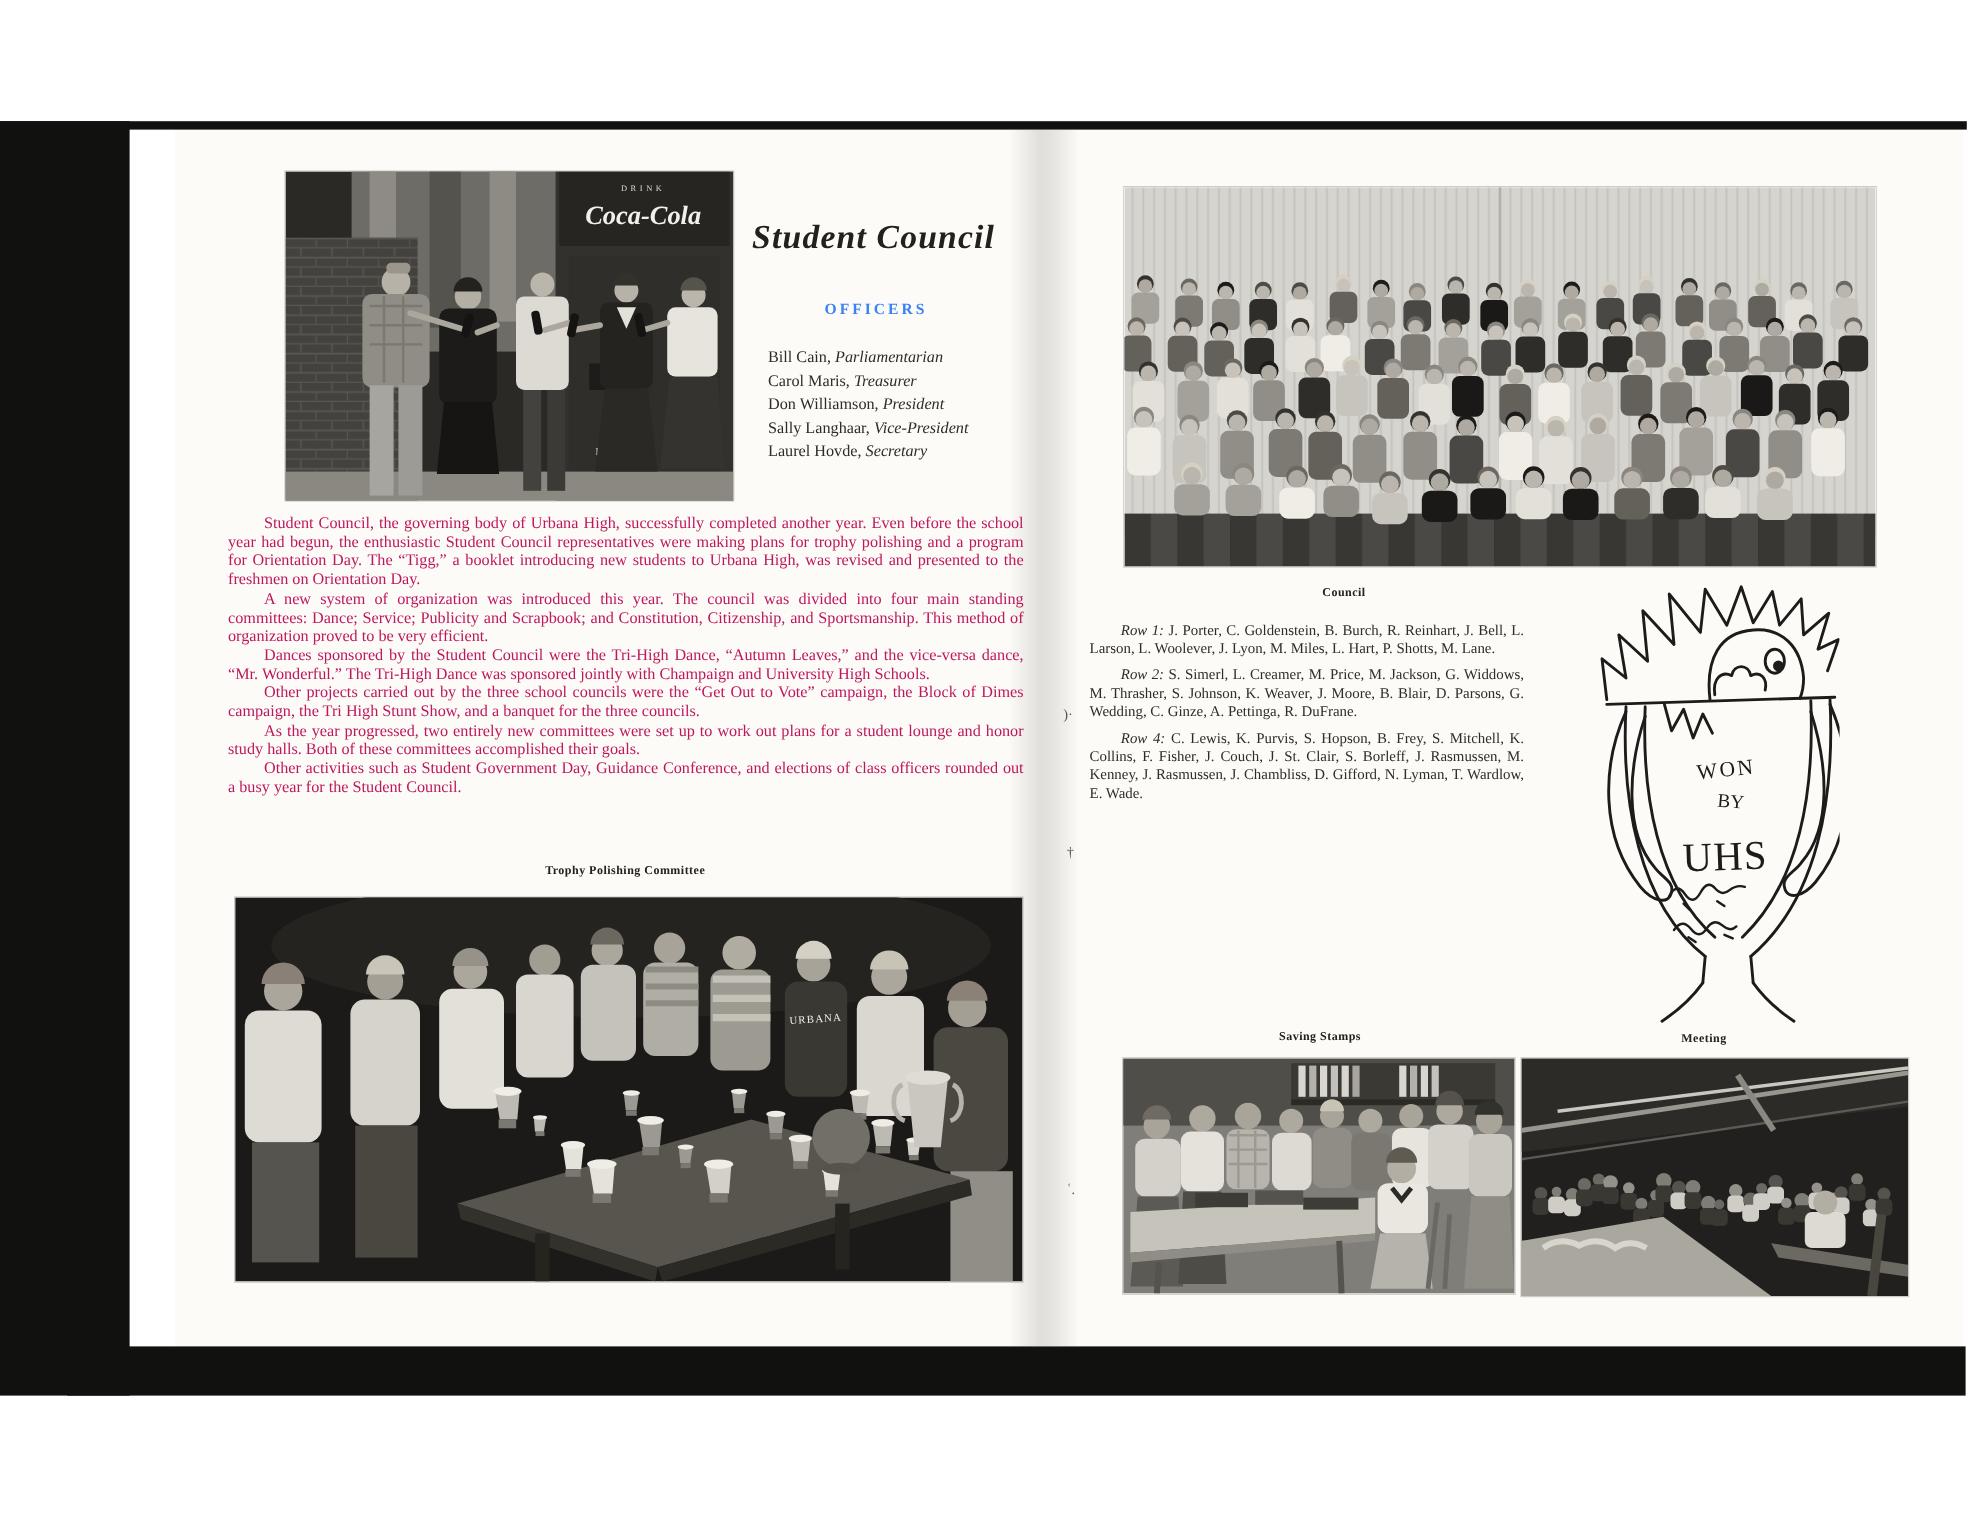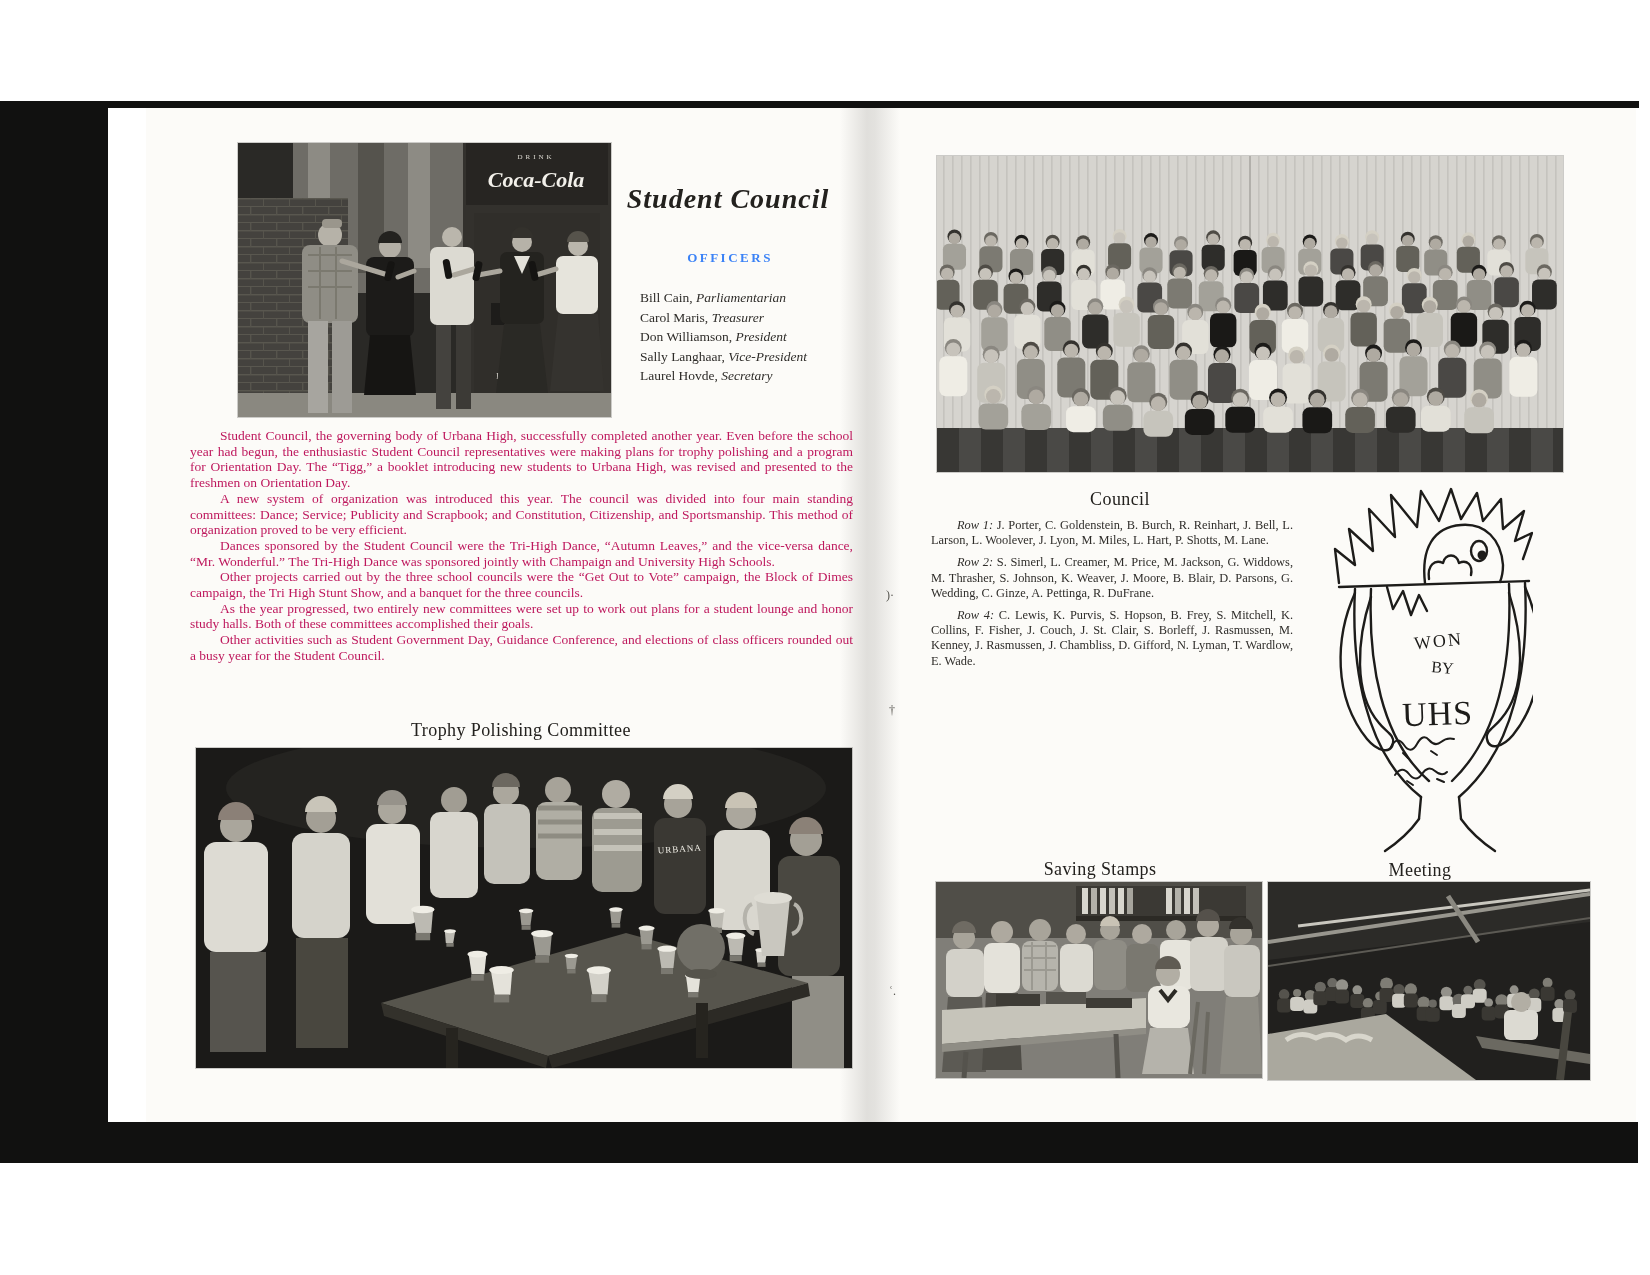--- a/index.html
+++ b/index.html
@@ -29,7 +29,7 @@
   .officer i{font-style:italic;}
   .body-copy{font-size:13.5px;line-height:15.7px;text-align:justify;color:#be185d;}
   .body-copy p{margin:0;text-indent:30px;}
-  .caption{font-weight:400;font-size:18px;letter-spacing:.4px;color:#23211e;text-align:center;}
+  .caption{font-weight:700;font-size:10px;letter-spacing:.4px;color:#23211e;text-align:center;}
   .rows-copy{font-size:12.4px;line-height:15.2px;text-align:justify;color:#2f2d2a;}
   .rows-copy p{margin:0 0 7px 0;text-indent:26px;}
   .rows-copy .rl{font-style:italic;}

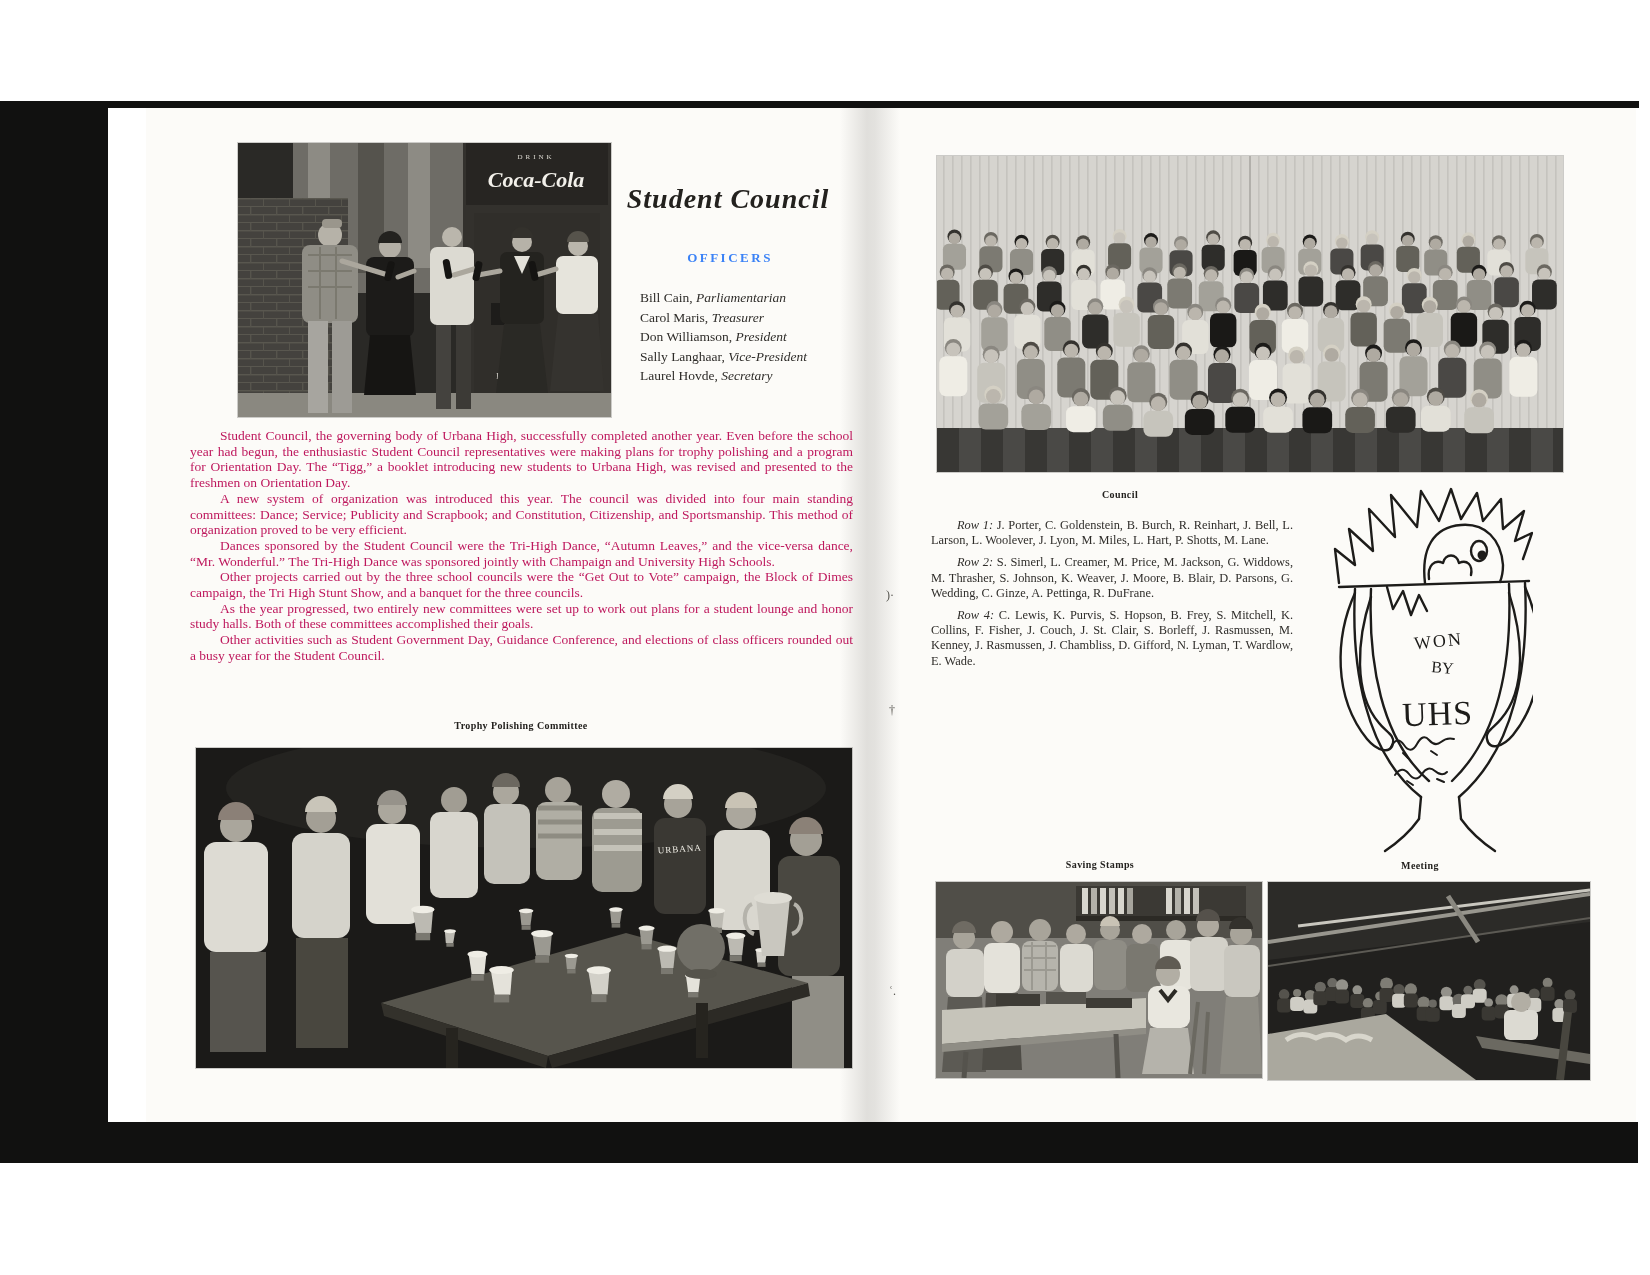--- a/index.html
+++ b/index.html
@@ -709,7 +709,7 @@
 
   <div class="abs caption" style="left:1020px;top:489px;width:200px;">Council</div>
 
-  <div class="abs rows-copy" style="left:931px;top:518px;width:362px;">
+  <div class="abs rows-copy" style="left:908px;top:518px;width:362px;">
     <p><span class="rl">Row 1:</span> <span>J. Porter, C. Goldenstein, B. Burch, R. Reinhart, J. Bell, L. Larson, L. Woolever, J. Lyon, M. Miles, L. Hart, P. Shotts, M. Lane.</span></p>
     <p><span class="rl">Row 2:</span> <span>S. Simerl, L. Creamer, M. Price, M. Jackson, G. Widdows, M. Thrasher, S. Johnson, K. Weaver, J. Moore, B. Blair, D. Parsons, G. Wedding, C. Ginze, A. Pettinga, R. DuFrane.</span></p>
     <p><span class="rl">Row 4:</span> <span>C. Lewis, K. Purvis, S. Hopson, B. Frey, S. Mitchell, K. Collins, F. Fisher, J. Couch, J. St. Clair, S. Borleff, J. Rasmussen, M. Kenney, J. Rasmussen, J. Chambliss, D. Gifford, N. Lyman, T. Wardlow, E. Wade.</span></p>

